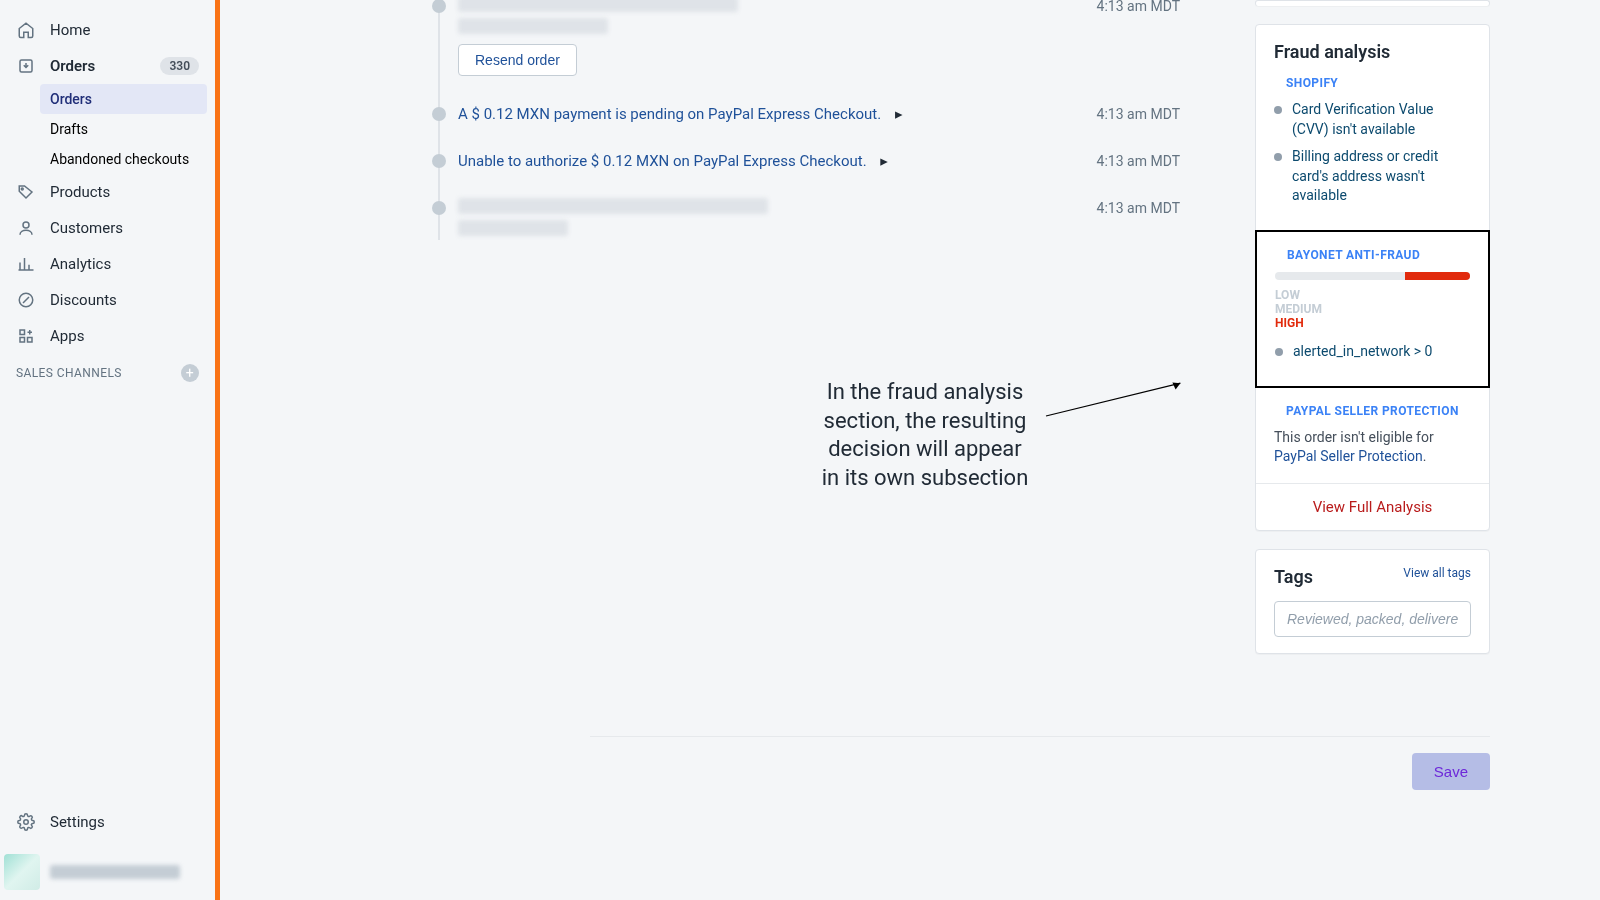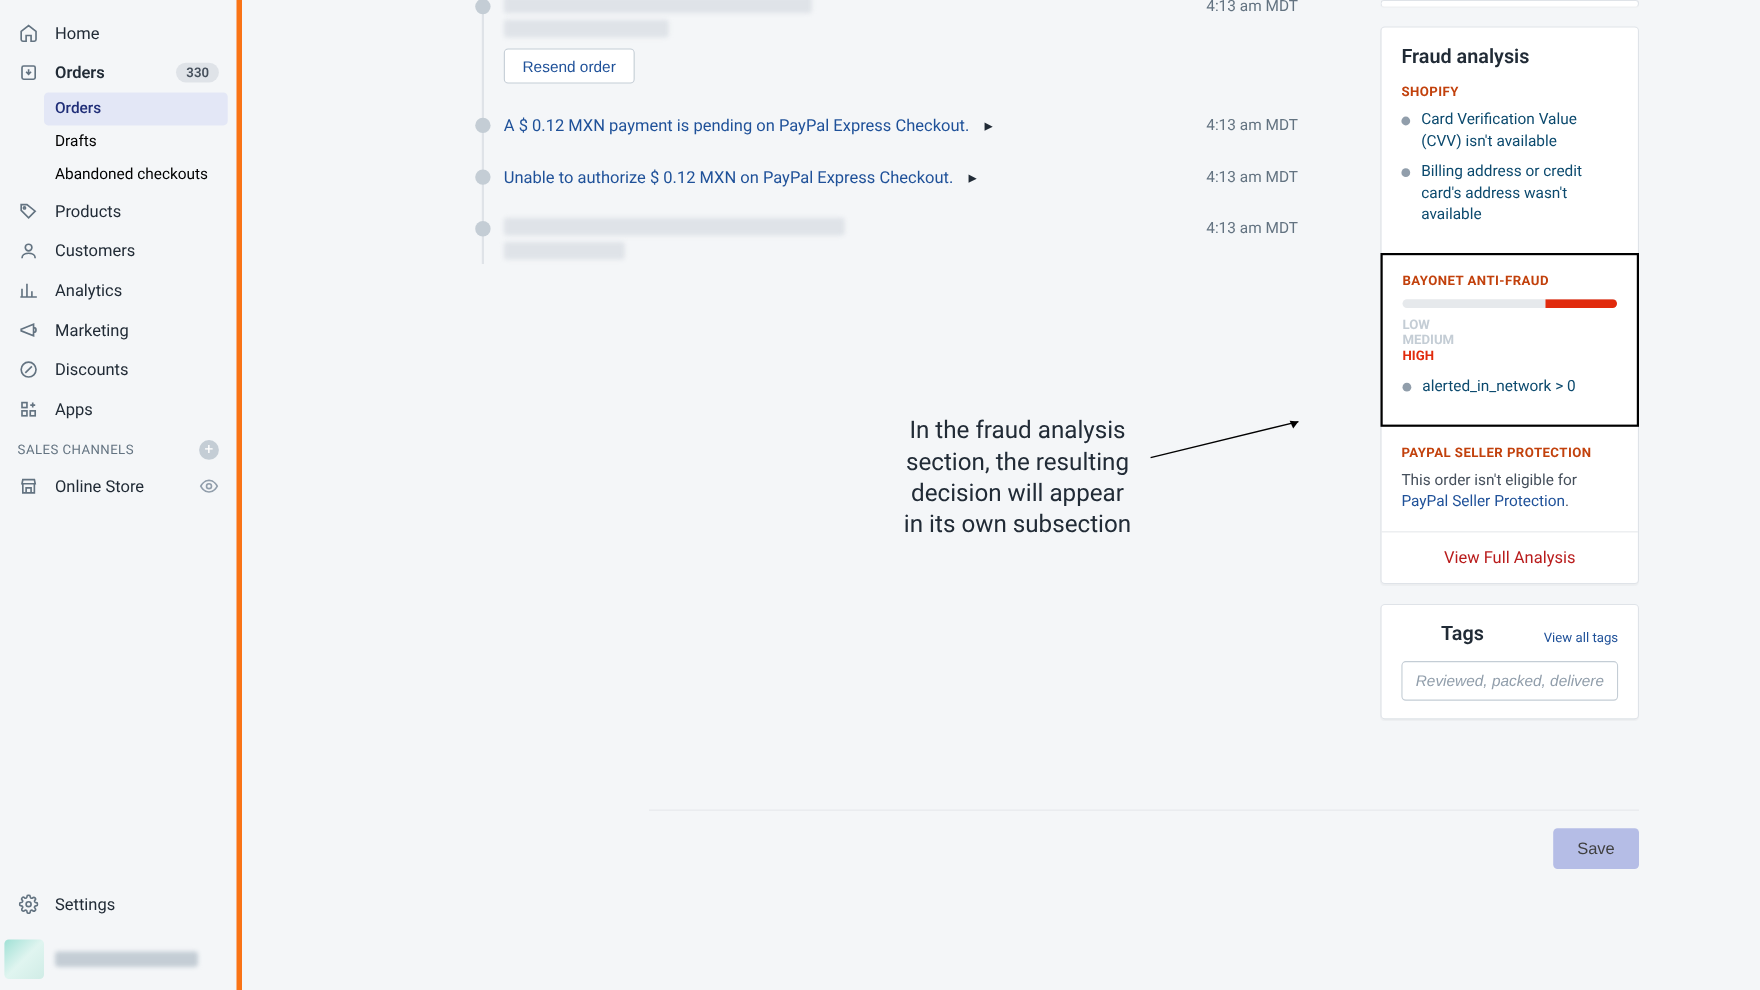--- a/index.html
+++ b/index.html
@@ -208,9 +208,10 @@
 .sub-head {
   font-size: 12px;
   font-weight: 700;
-  color: #c2410c;
+  color: #3b82f6;
   letter-spacing: 0.4px;
   margin-bottom: 10px;
+  margin-left: 12px;
 }
 .bullet-row {
   display: flex;

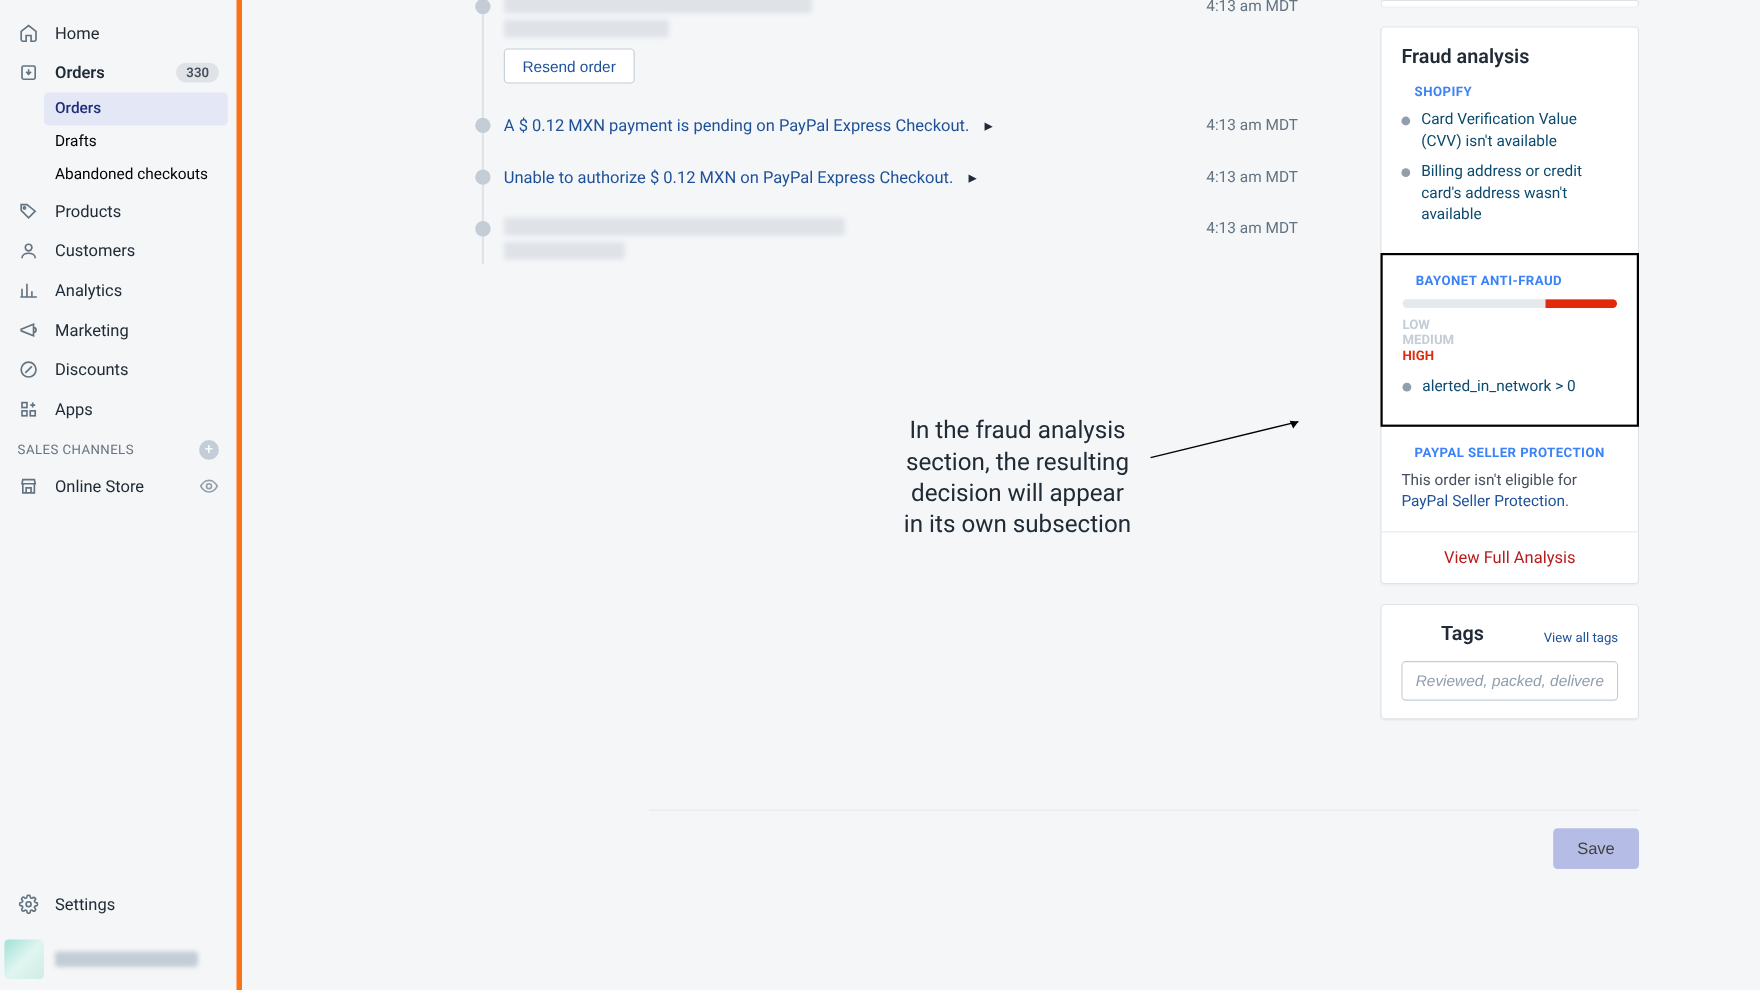--- a/index.html
+++ b/index.html
@@ -378,14 +378,6 @@
         </svg>
     </span>
     <span>Analytics</span>
-  </div>
-  <div class="nav-item">
-    <span class="nav-icon">
-      <svg width="18" height="18" viewBox="0 0 24 24" fill="none" stroke="currentColor" stroke-width="2">
-          <path d="M3 11l15-6v14L3 13zM18 9a3 3 0 0 1 0 6"></path>
-        </svg>
-    </span>
-    <span>Marketing</span>
   </div>
   <div class="nav-item">
     <span class="nav-icon">

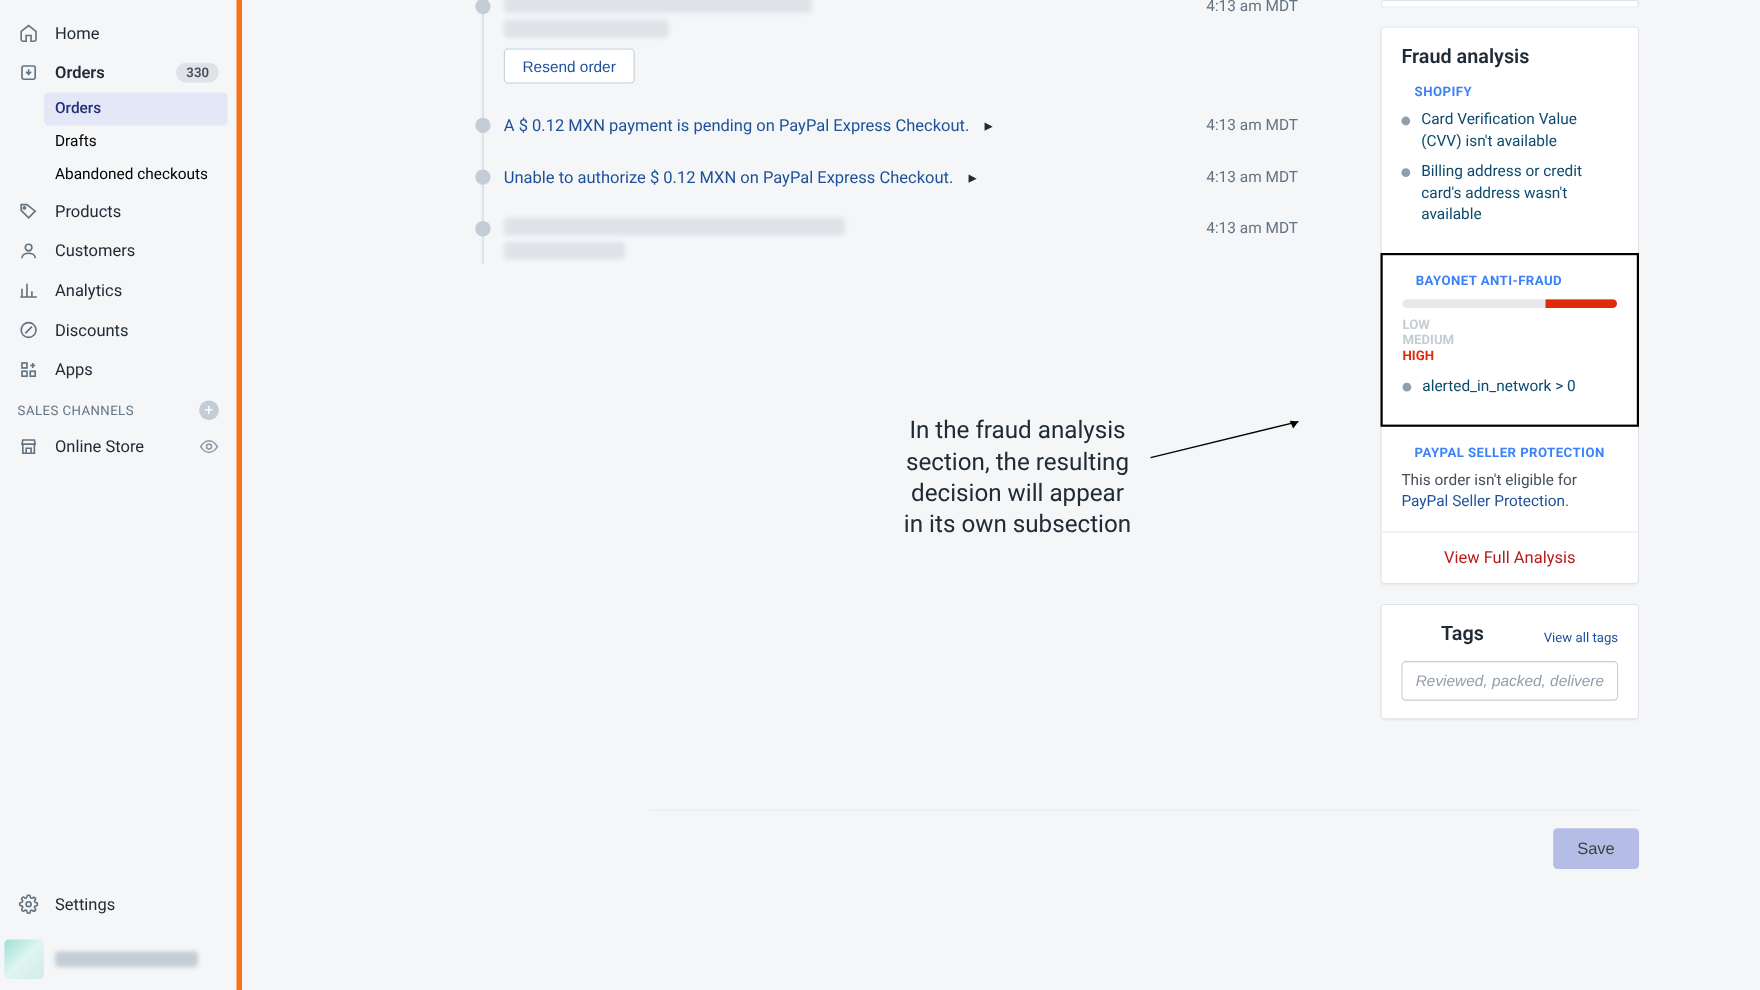--- a/index.html
+++ b/index.html
@@ -403,20 +403,6 @@
   <div class="section-label">
     <span>SALES CHANNELS</span>
     <span class="plus-circle">+</span>
-  </div>
-  <div class="nav-item">
-    <span class="nav-icon">
-      <svg width="18" height="18" viewBox="0 0 24 24" fill="none" stroke="currentColor" stroke-width="2">
-          <path d="M4 9h16l-1-5H5zM5 9v11h14V9M9 20v-6h6v6"></path>
-        </svg>
-    </span>
-    <span>Online Store</span>
-    <span style="margin-left:auto" class="eye-icon-s">
-      <svg width="18" height="18" viewBox="0 0 24 24" fill="none" stroke="currentColor" stroke-width="2">
-          <path d="M2 12s3.5-7 10-7 10 7 10 7-3.5 7-10 7S2 12 2 12z"></path>
-          <circle cx="12" cy="12" r="3"></circle>
-        </svg>
-    </span>
   </div>
 
   <div class="sidebar-footer">

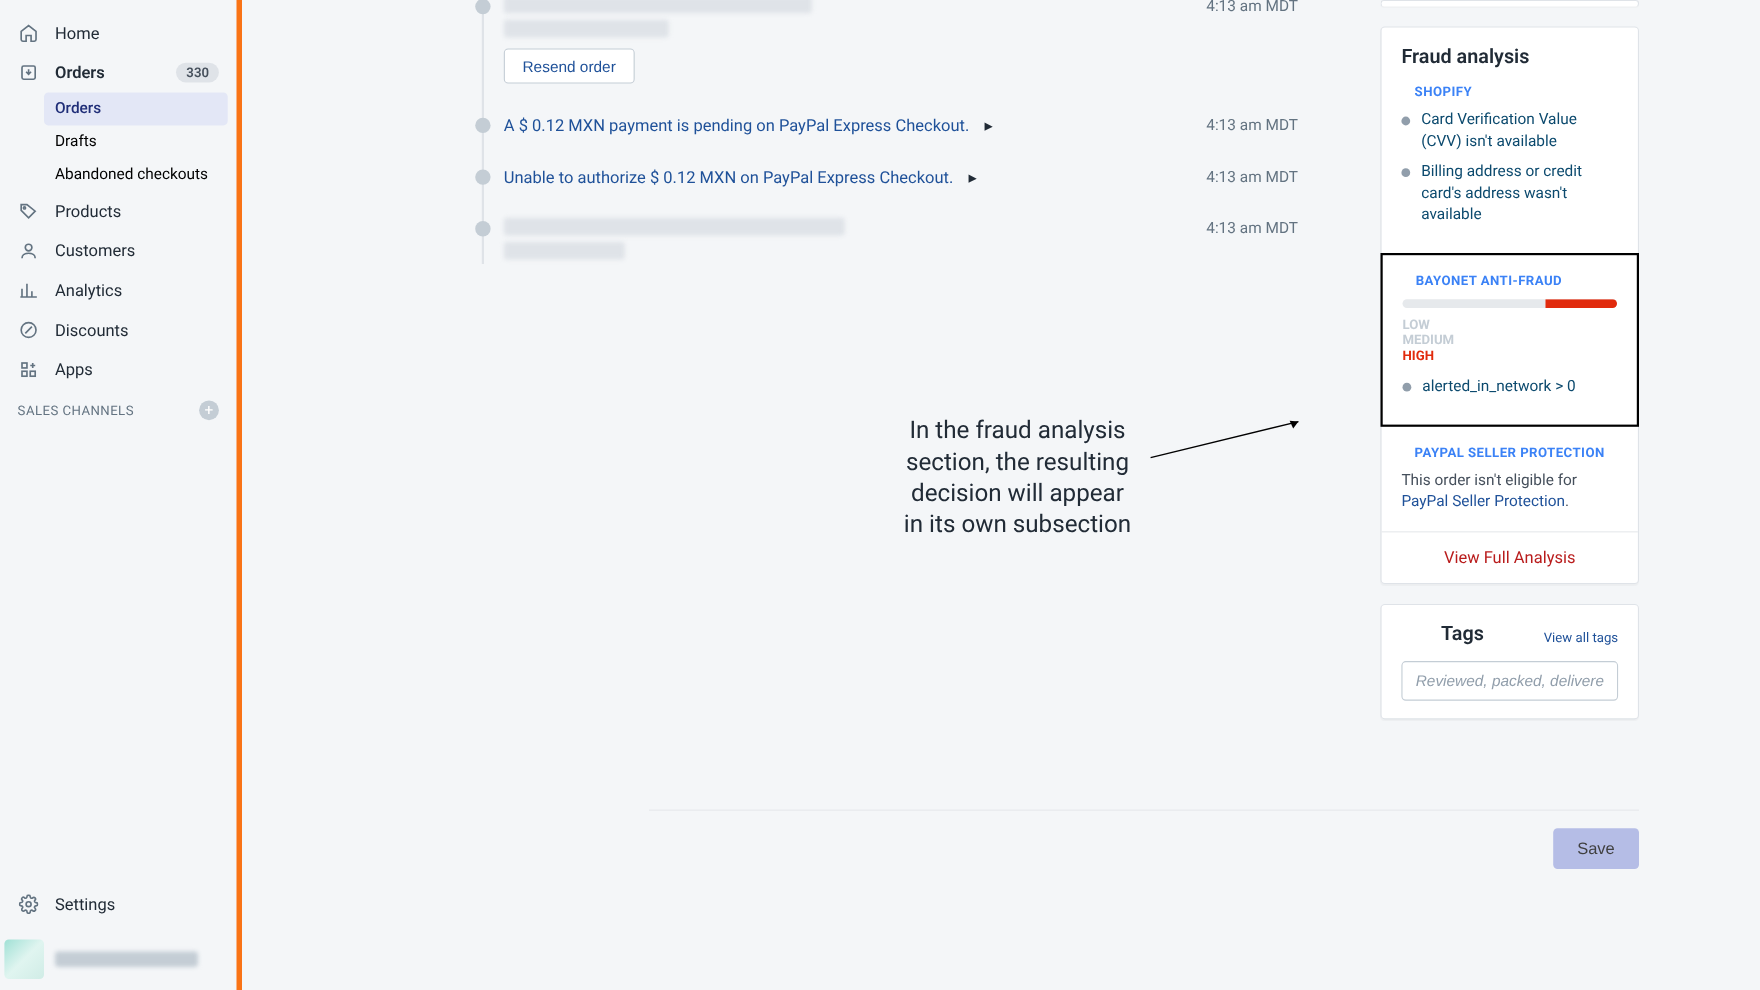--- a/index.html
+++ b/index.html
@@ -271,9 +271,8 @@
 .tags-head {
   display: flex;
   justify-content: space-between;
-  align-items: flex-end;
+  align-items: flex-start;
   margin-bottom: 14px;
-  margin-left: 36px;
 }
 .tags-head h2 { margin-bottom: 0; }
 .tag-input {

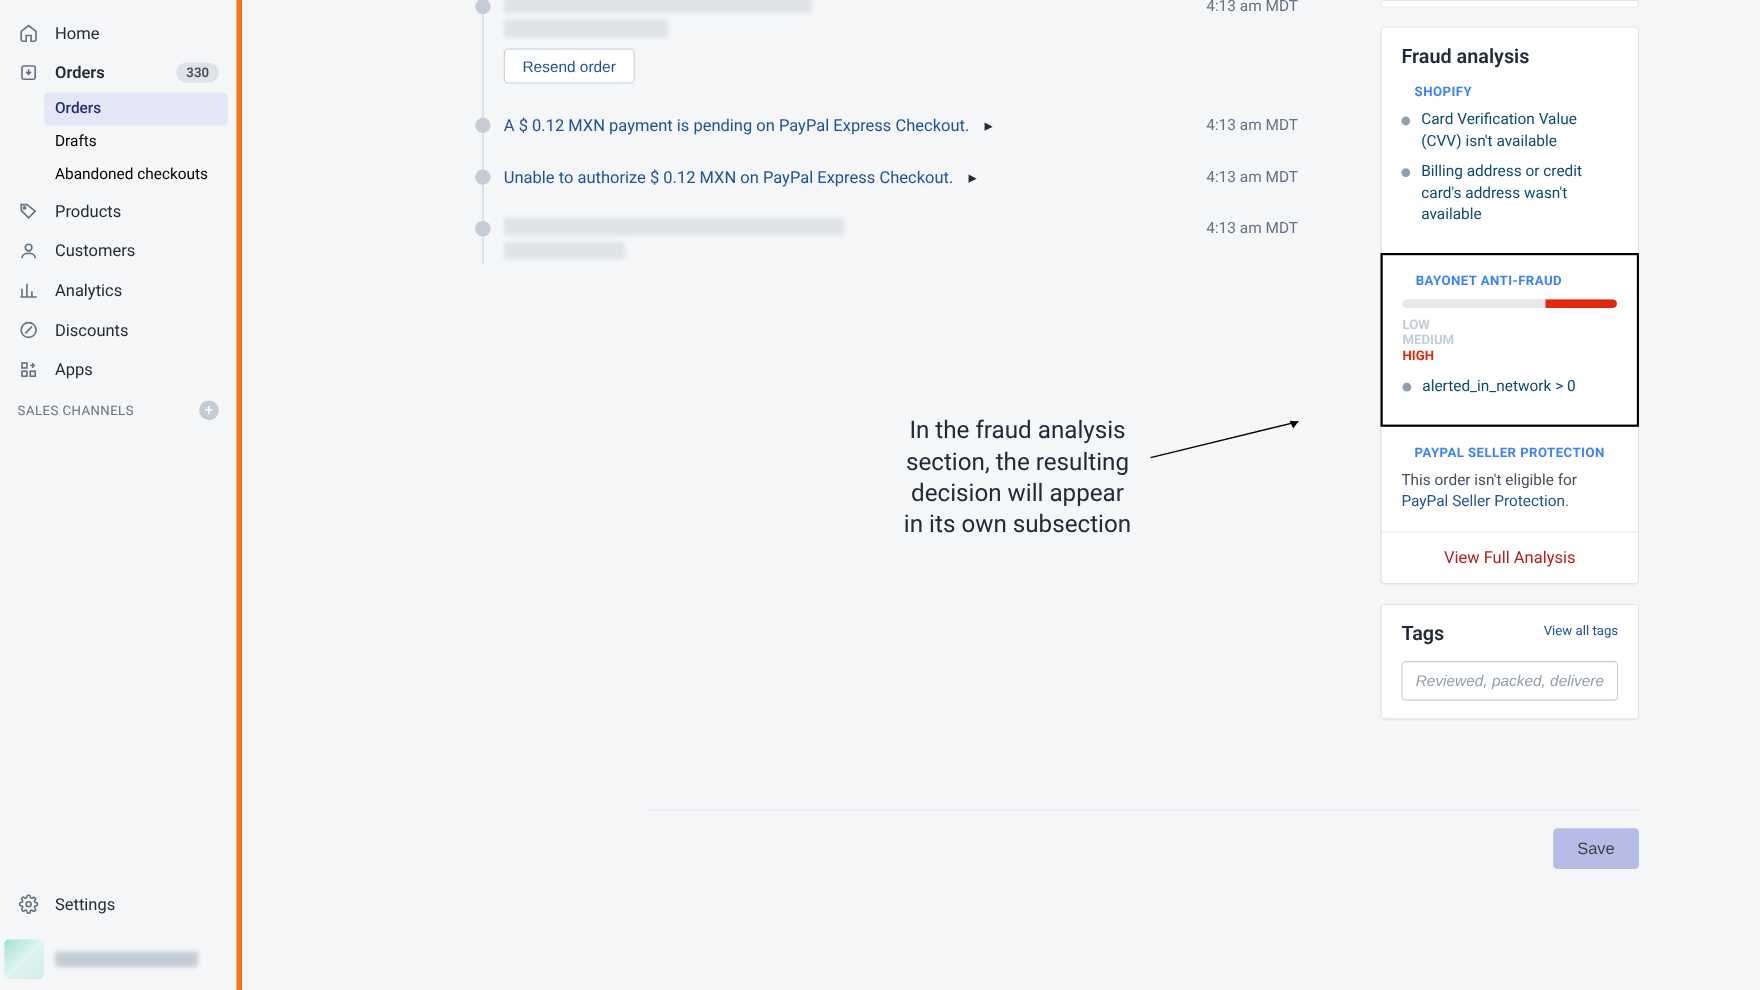--- a/index.html
+++ b/index.html
@@ -314,7 +314,7 @@
 }
 .save-btn {
   background: #b5bde6;
-  color: #404040;
+  color: #6d28d9;
   border: none;
   border-radius: 4px;
   padding: 10px 22px;

